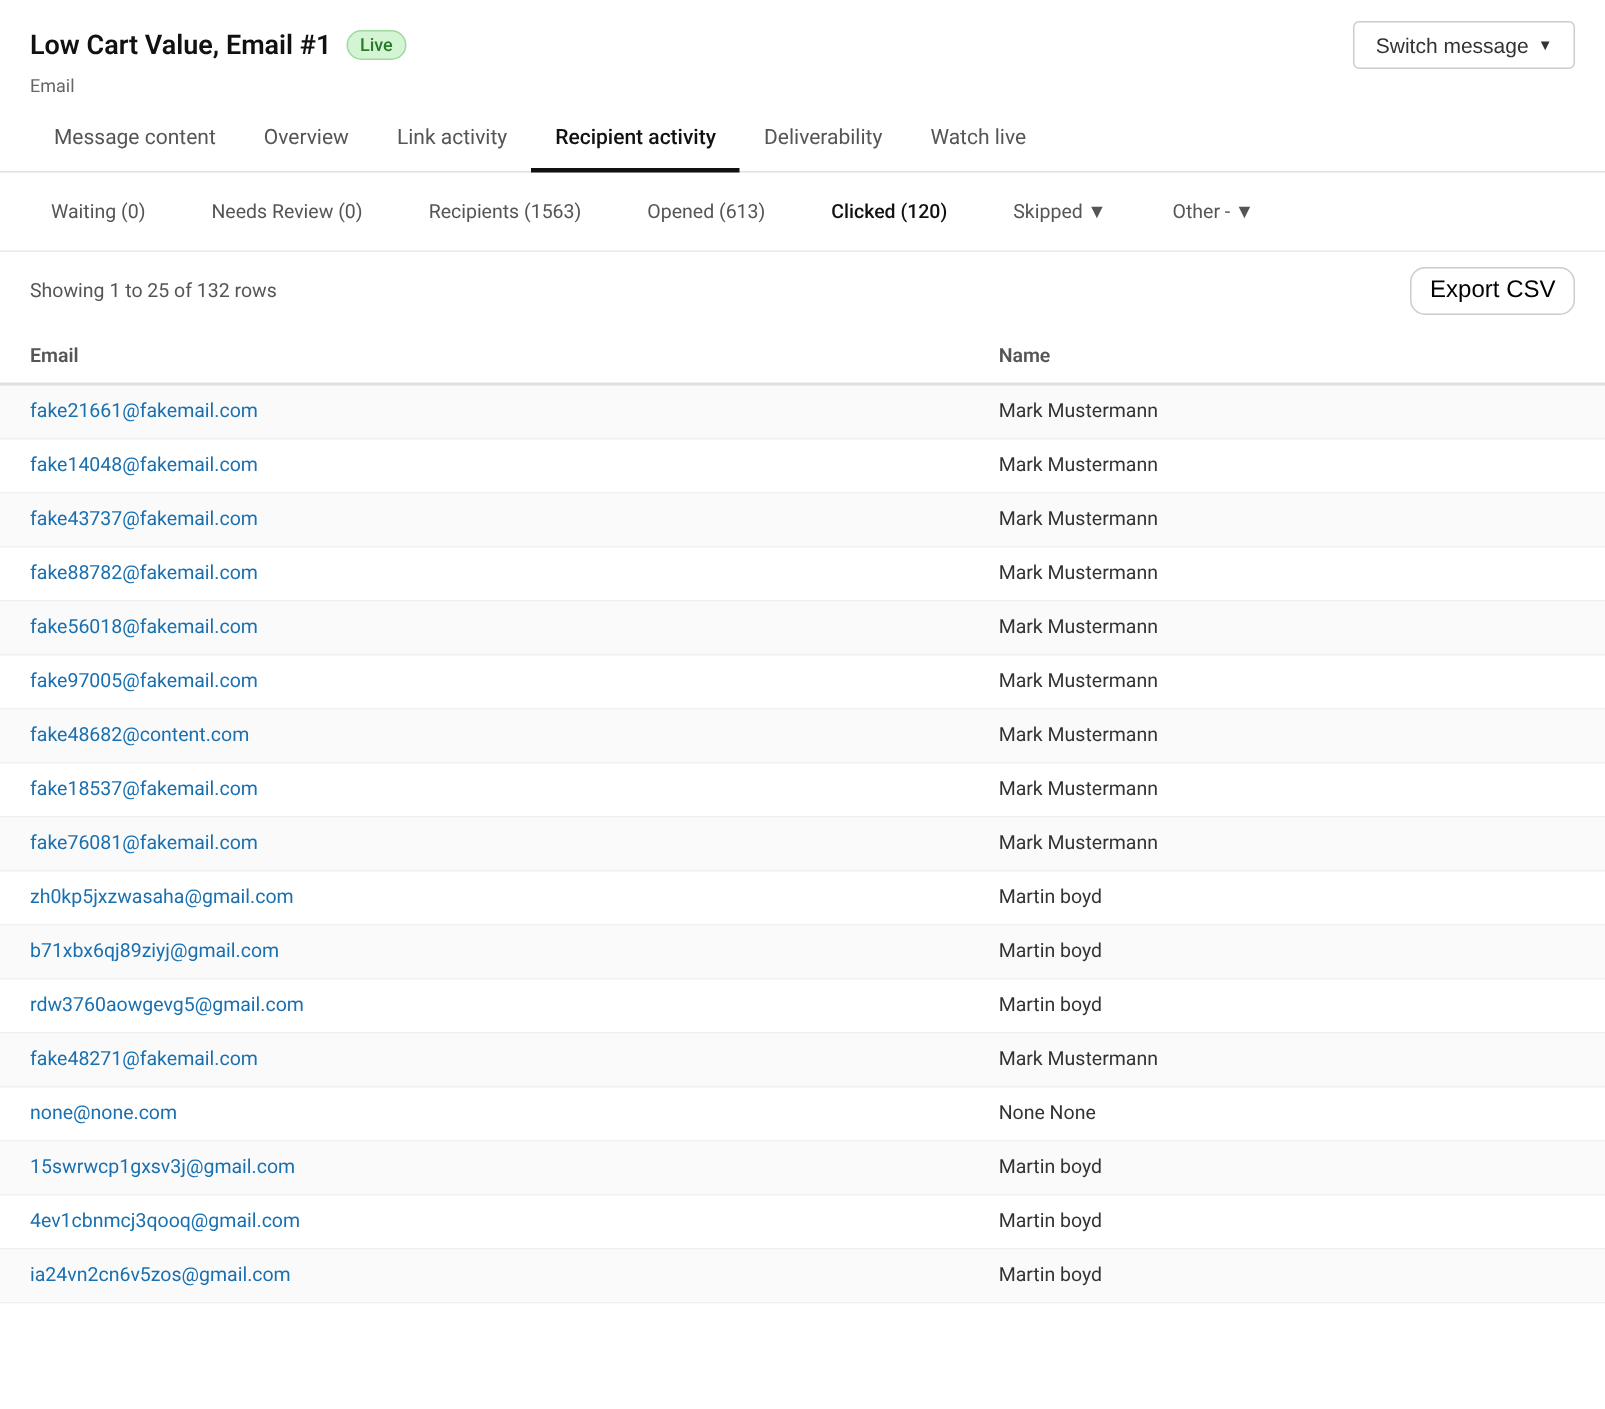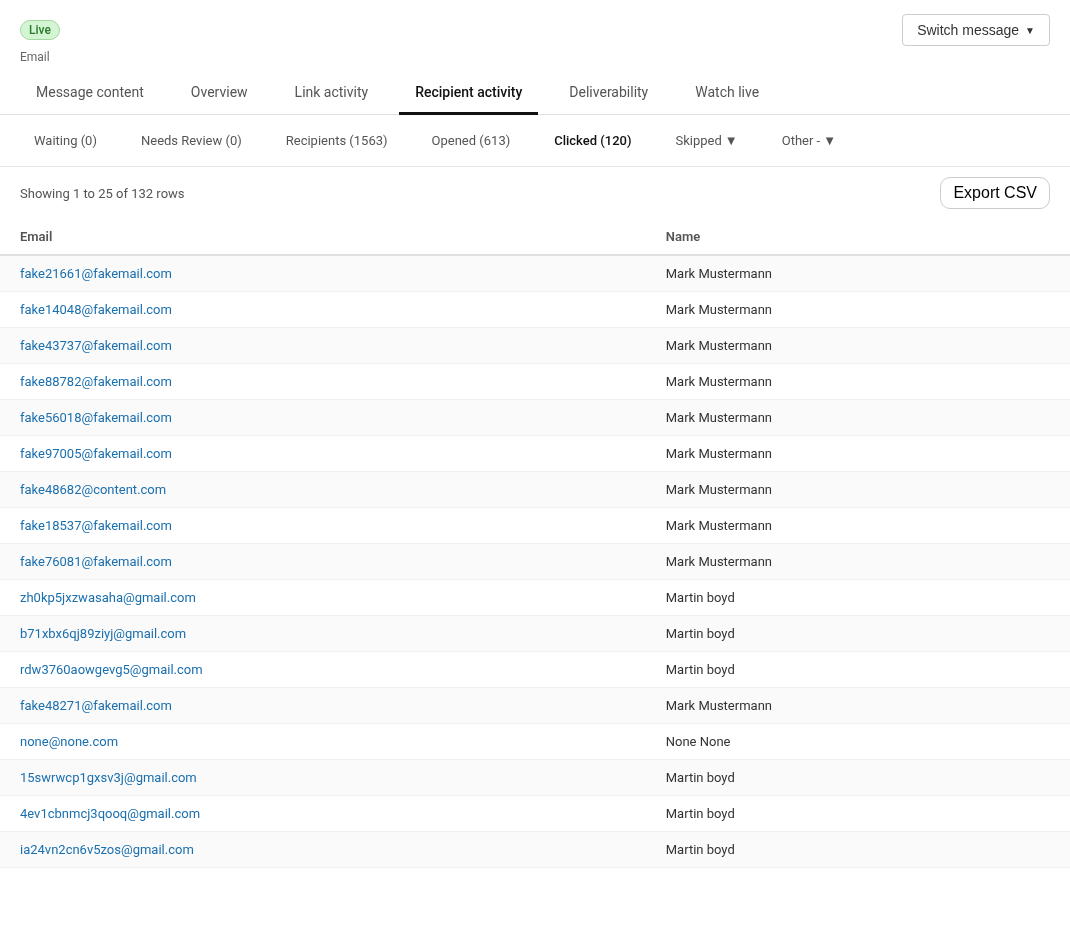--- a/index.html
+++ b/index.html
@@ -128,6 +128,7 @@
 
 <div class="top-header">
   <div class="title-area">
+    <span class="page-title">Low Cart Value, Email #1</span>
     <span class="live-badge">Live</span>
   </div>
   <button class="switch-message-btn">

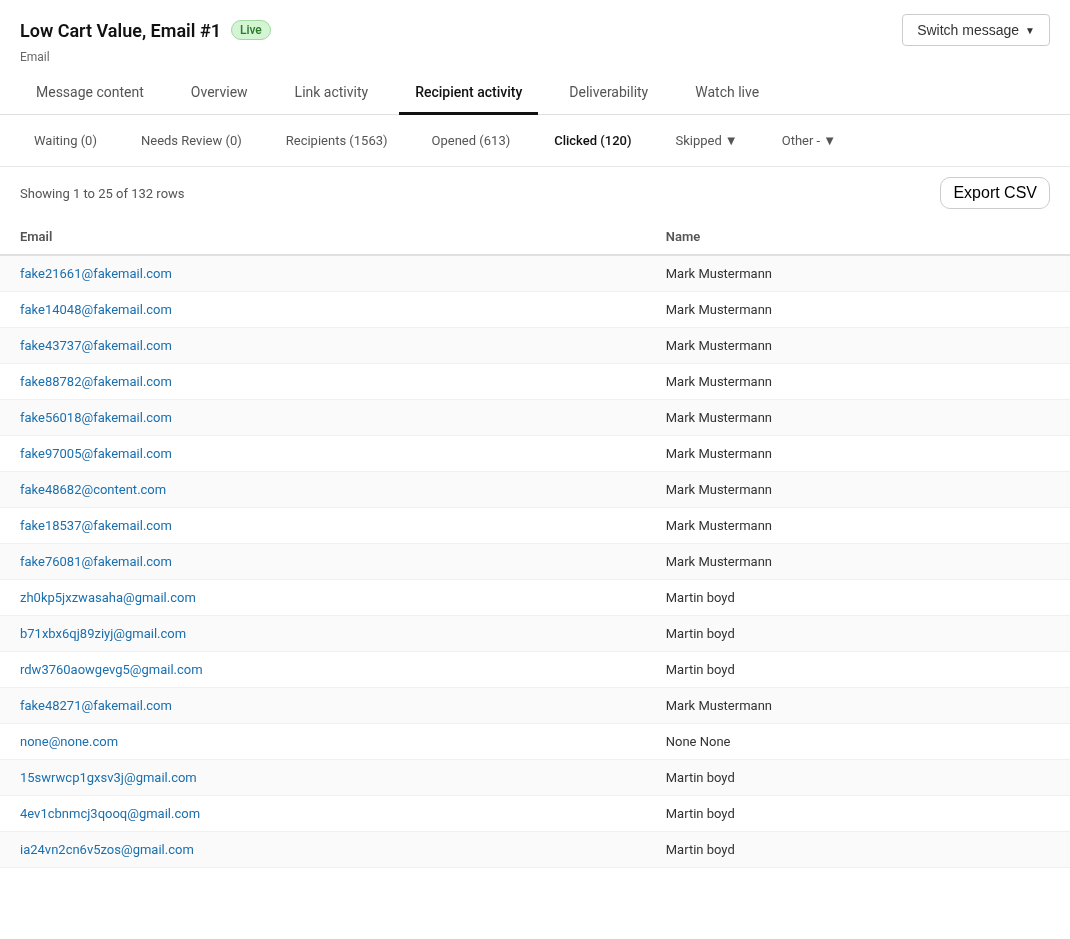--- a/index.html
+++ b/index.html
@@ -44,7 +44,7 @@
       display: flex;
       border-bottom: 1px solid #e0e0e0;
       padding: 0 20px;
-      gap: 15px;
+      gap: 0;
       text-align: center;
     }
     .nav-tab {

